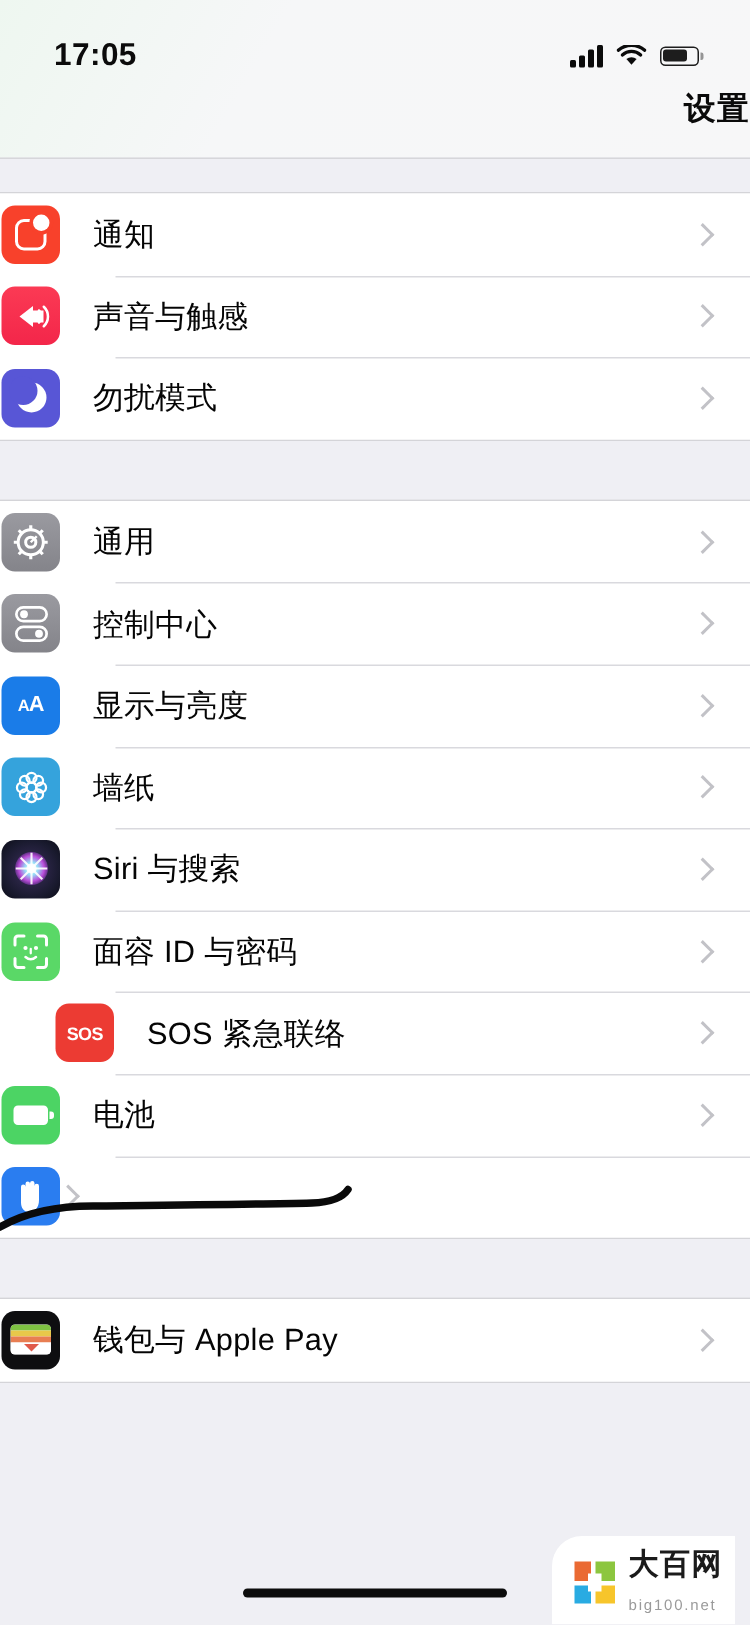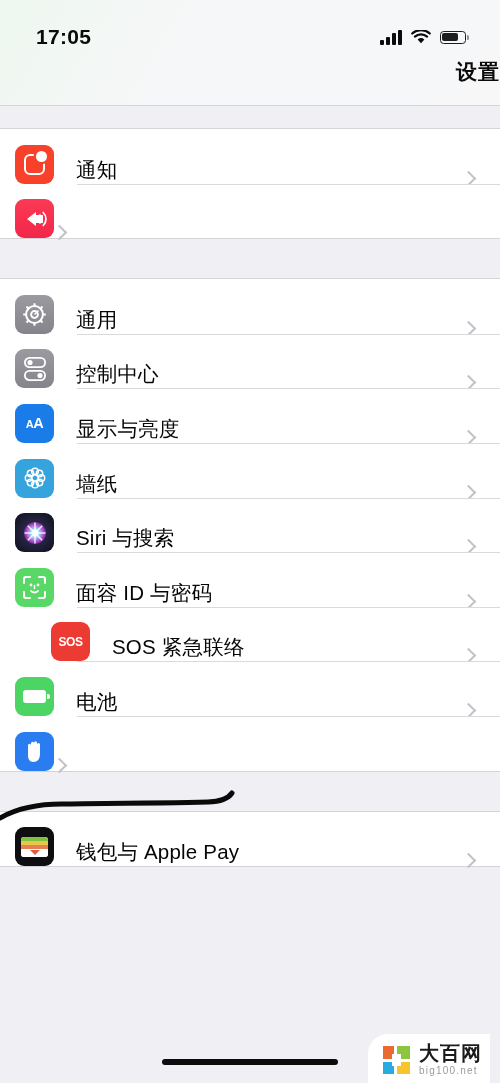--- a/index.html
+++ b/index.html
@@ -60,9 +60,9 @@
 
   .row {
     position:relative;
-    display:flex; align-items:flex-end;
+    display:flex; align-items:center;
     height:54.6px;
-    padding-left:15px;
+    padding-left:1px;
     background:#fff;
   }
   .row + .row::before {

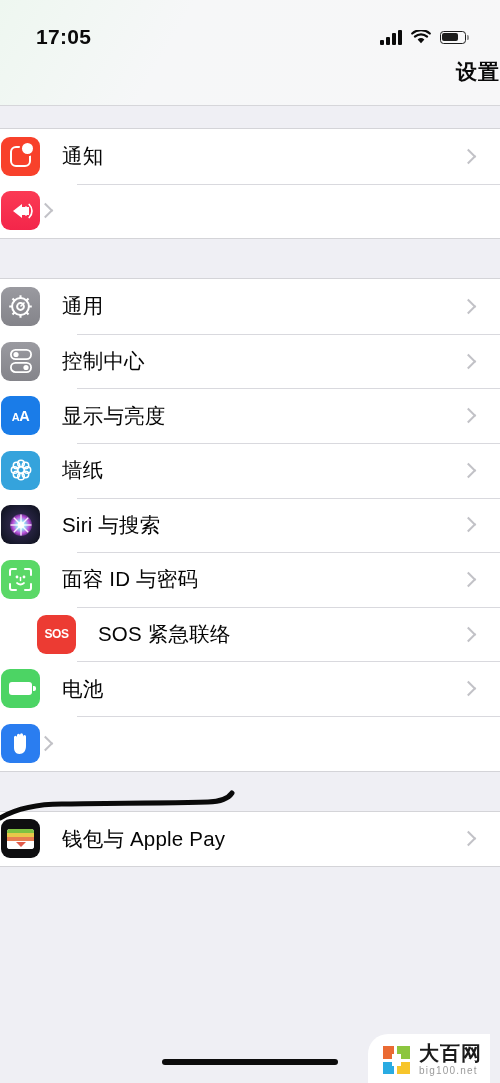--- a/index.html
+++ b/index.html
@@ -249,6 +249,7 @@
           <path d="M5.2 2 a9 9 0 0 1 0 13" stroke="#fff" stroke-width="1.7" fill="none" stroke-linecap="round"></path>
         </svg>
       </div>
+      <div class="label">声音与触感</div>
       <div class="chevron"></div>
     </div>
 

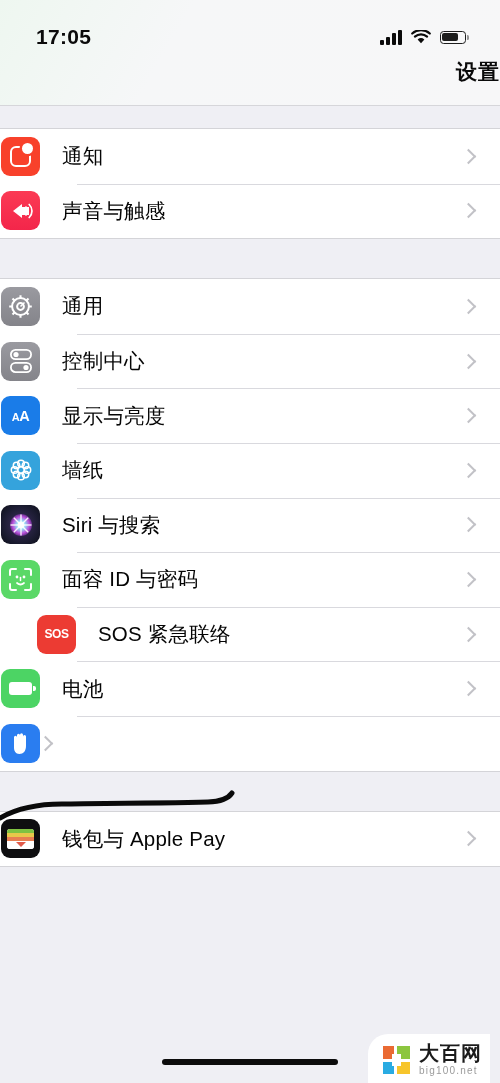--- a/index.html
+++ b/index.html
@@ -253,6 +253,13 @@
       <div class="chevron"></div>
     </div>
 
+    <div class="row">
+      <div class="icon ic-dnd">
+        <div class="g-moon"></div>
+      </div>
+      <div class="label">勿扰模式</div>
+      <div class="chevron"></div>
+    </div>
 
   </div>
 

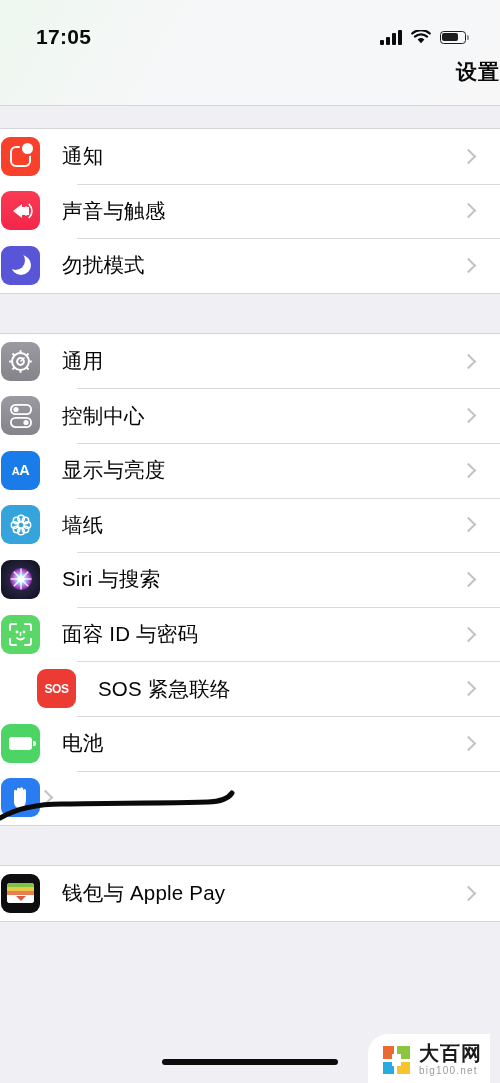--- a/index.html
+++ b/index.html
@@ -196,7 +196,7 @@
   .wm-logo { width:30px; height:30px; position:relative; }
   .wm-text { display:flex; flex-direction:column; line-height:1; }
   .wm-cn { font-size:20px; font-weight:bold; color:#1b1b1b; letter-spacing:1px; }
-  .wm-en { font-size:10px; color:#9a9a9a; letter-spacing:1.2px; margin-top:3px; }
+  .wm-en { font-size:10px; color:#9a9a9a; letter-spacing:1.2px; margin-top:13px; }
 </style>
 </head>
 <body>

